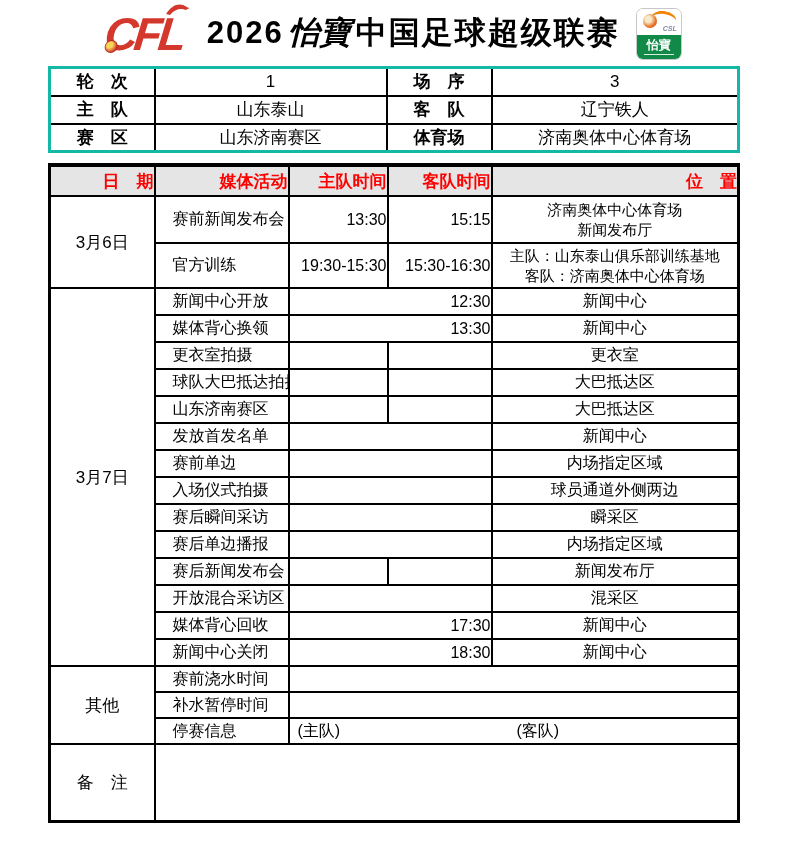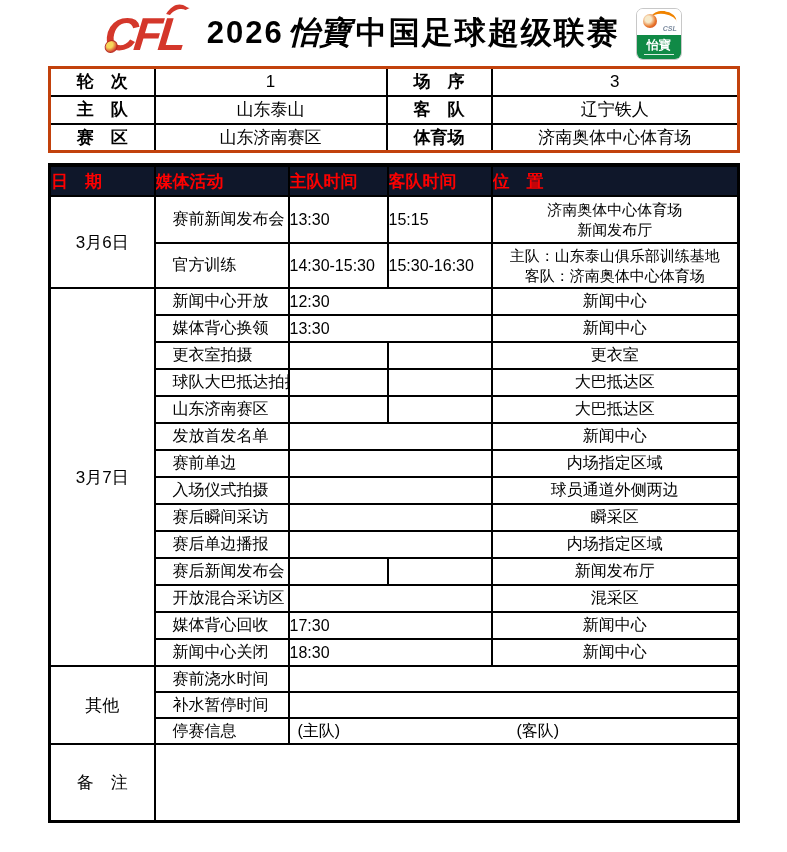--- a/index.html
+++ b/index.html
@@ -116,7 +116,7 @@
     empty-cells: show;
   }
   td, th { border: 2px solid #000; overflow: hidden; padding: 0; }
-  .t1 { border: 3px solid #c2410c; margin-top: 2px; }
+  .t1 { border: 3px solid #14b8a6; margin-top: 2px; }
   .t1 td { font-size: 17px; text-align: center; height: 28px; }
   .t1 td.lbl { font-weight: bold; }
 

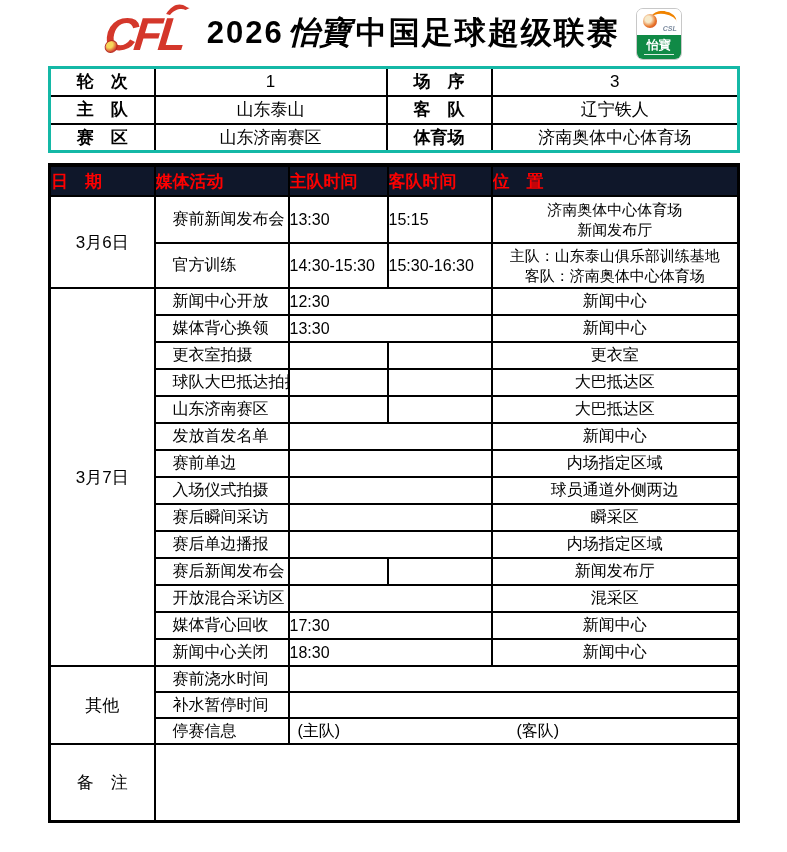--- a/index.html
+++ b/index.html
@@ -122,11 +122,11 @@
 
   .t2 { border: 3px solid #000; border-top-width: 4px; margin-top: 10px; }
   .t2 th {
-    background: #0f172a;
+    background: #e5e5e5;
     color: #fe0000;
     font-size: 17px;
     font-weight: bold;
-    text-align: left;
+    text-align: right;
   }
   .t2 .h-hdr { height: 31px; }
   .t2 .h-m6a { height: 47px; }

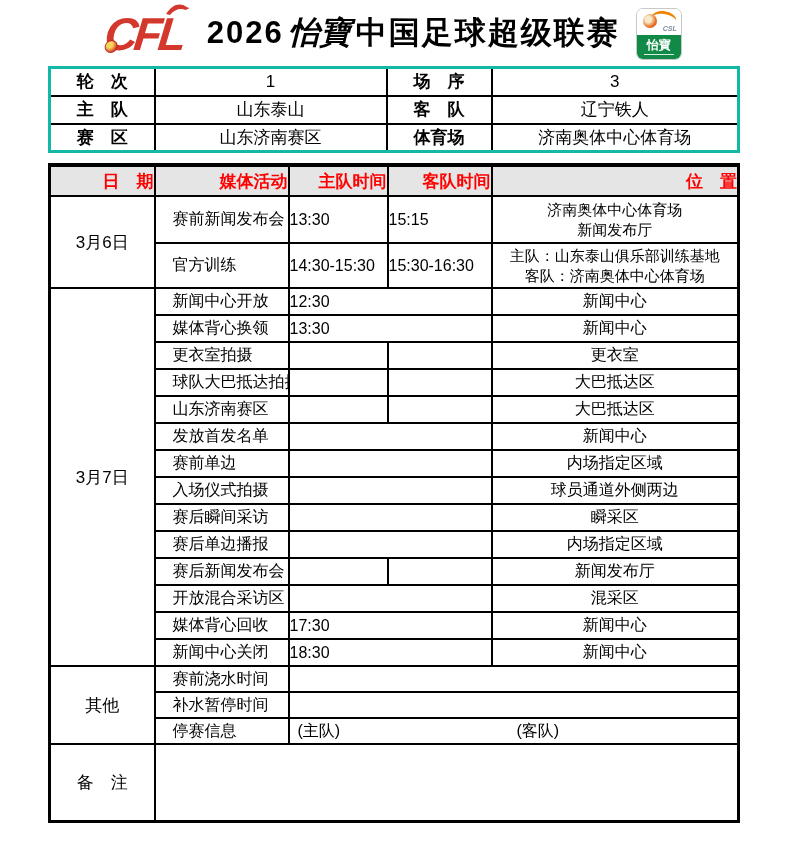--- a/index.html
+++ b/index.html
@@ -137,7 +137,7 @@
   .t2 td { font-size: 16px; }
   .t2 td.date { text-align: center; font-size: 17px; }
   .t2 td.act { text-align: left; padding-left: 17px; white-space: nowrap; }
-  .t2 td.time { text-align: left; margin-top: 32px; }
+  .t2 td.time { text-align: right; margin-top: 32px; }
   .t2 td.loc { text-align: center; }
   .t2 td.loc2 { font-size: 15px; line-height: 1.3; }
   .loc-line { display: block; }

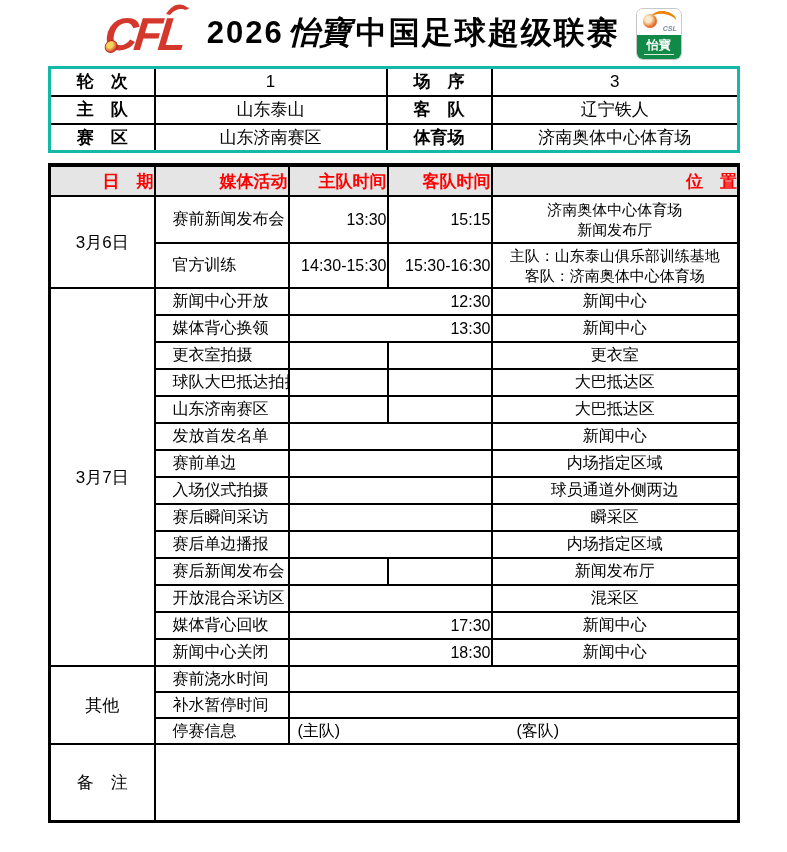--- a/index.html
+++ b/index.html
@@ -235,7 +235,7 @@
   </tr>
   <tr class="h-m6b">
     <td class="act">官方训练</td>
-    <td class="time">14:30-15:30</td>
+    <td class="time">19:30-15:30</td>
     <td class="time">15:30-16:30</td>
     <td class="loc loc2">
       <span class="loc-line">主队：山东泰山俱乐部训练基地</span>

